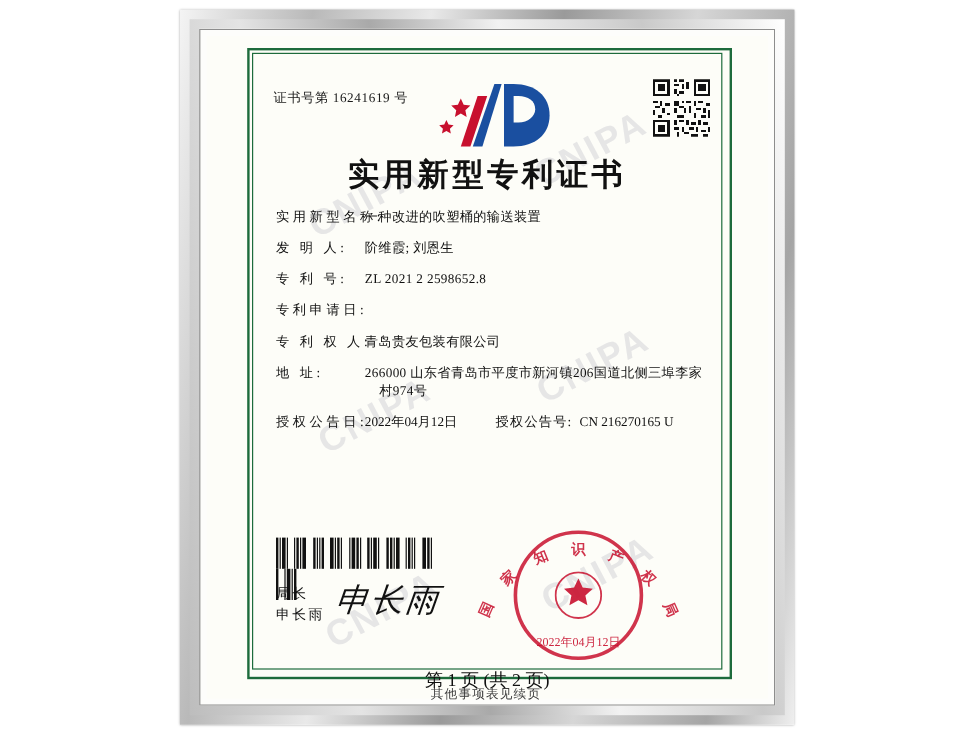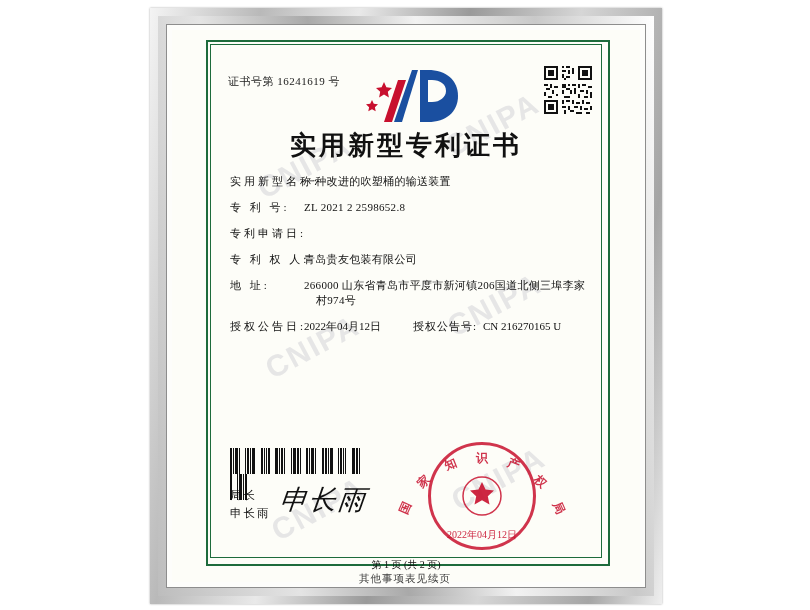--- a/index.html
+++ b/index.html
@@ -413,6 +413,10 @@
         <div class="val">一种改进的吹塑桶的输送装置</div>
       </div>
 
+      <div class="row">
+        <div class="lab">发 明 人:</div>
+        <div class="val">阶维霞; 刘恩生</div>
+      </div>
 
       <div class="row">
         <div class="lab">专 利 号:</div>

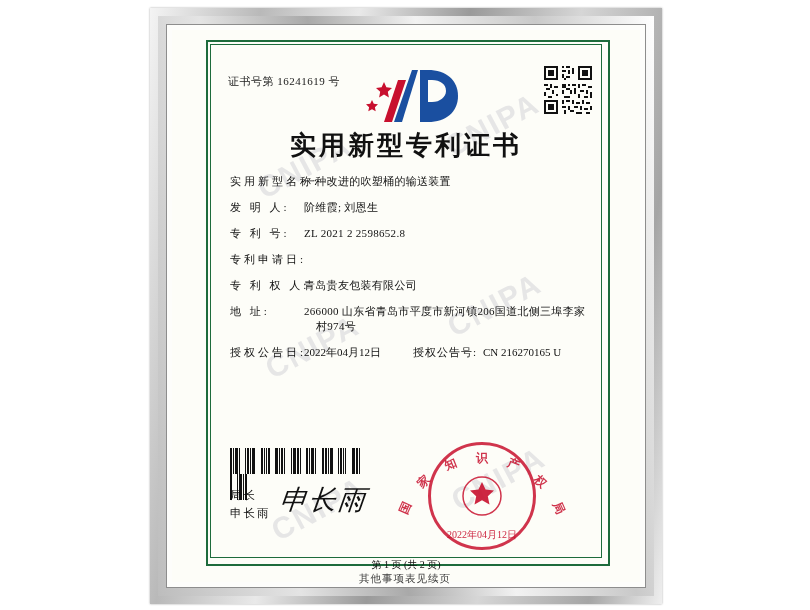--- a/index.html
+++ b/index.html
@@ -288,7 +288,7 @@
     top: 528px;
     width: 468px;
     text-align: center;
-    font-size: 10px;
+    font-size: 15px;
     font-family: "Liberation Serif", serif;
     color: #111;
   }

